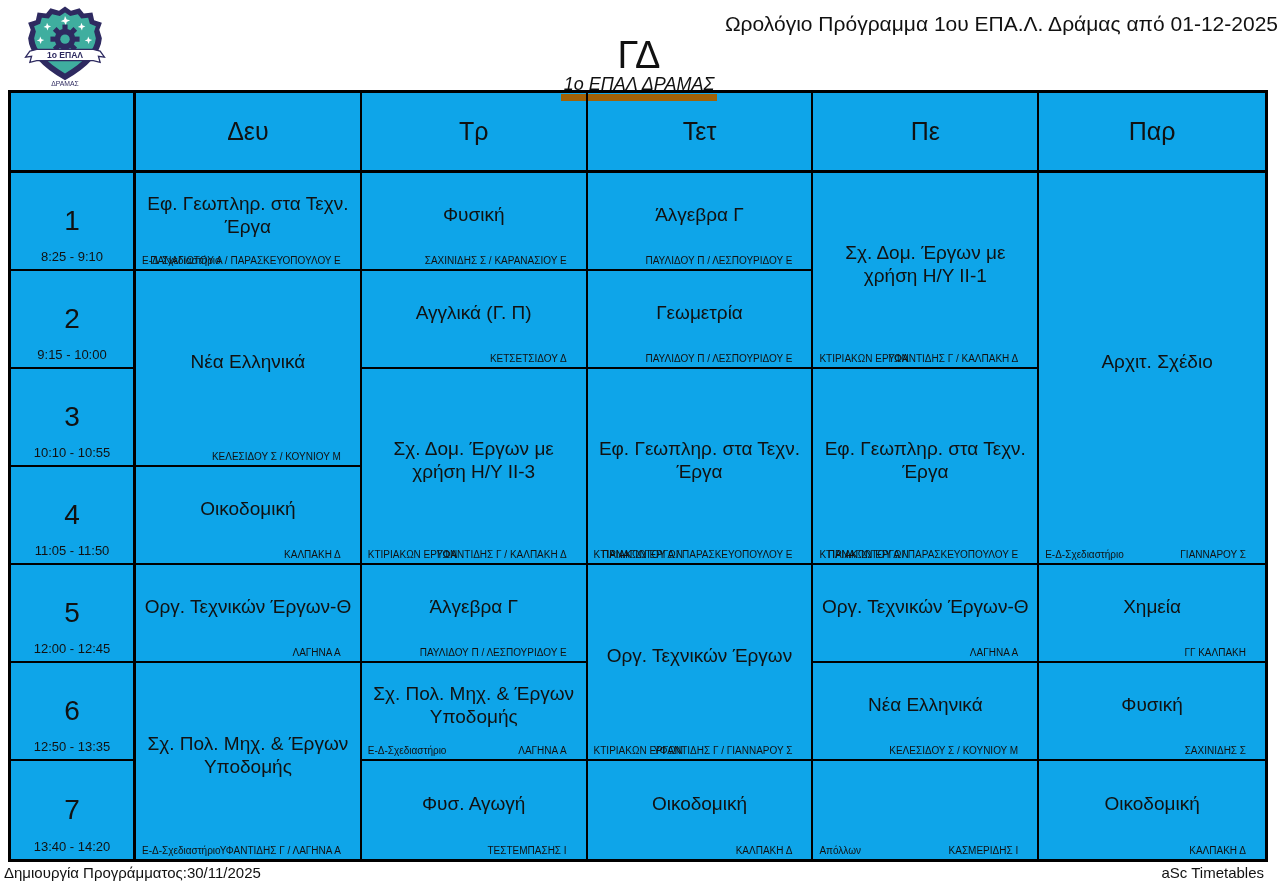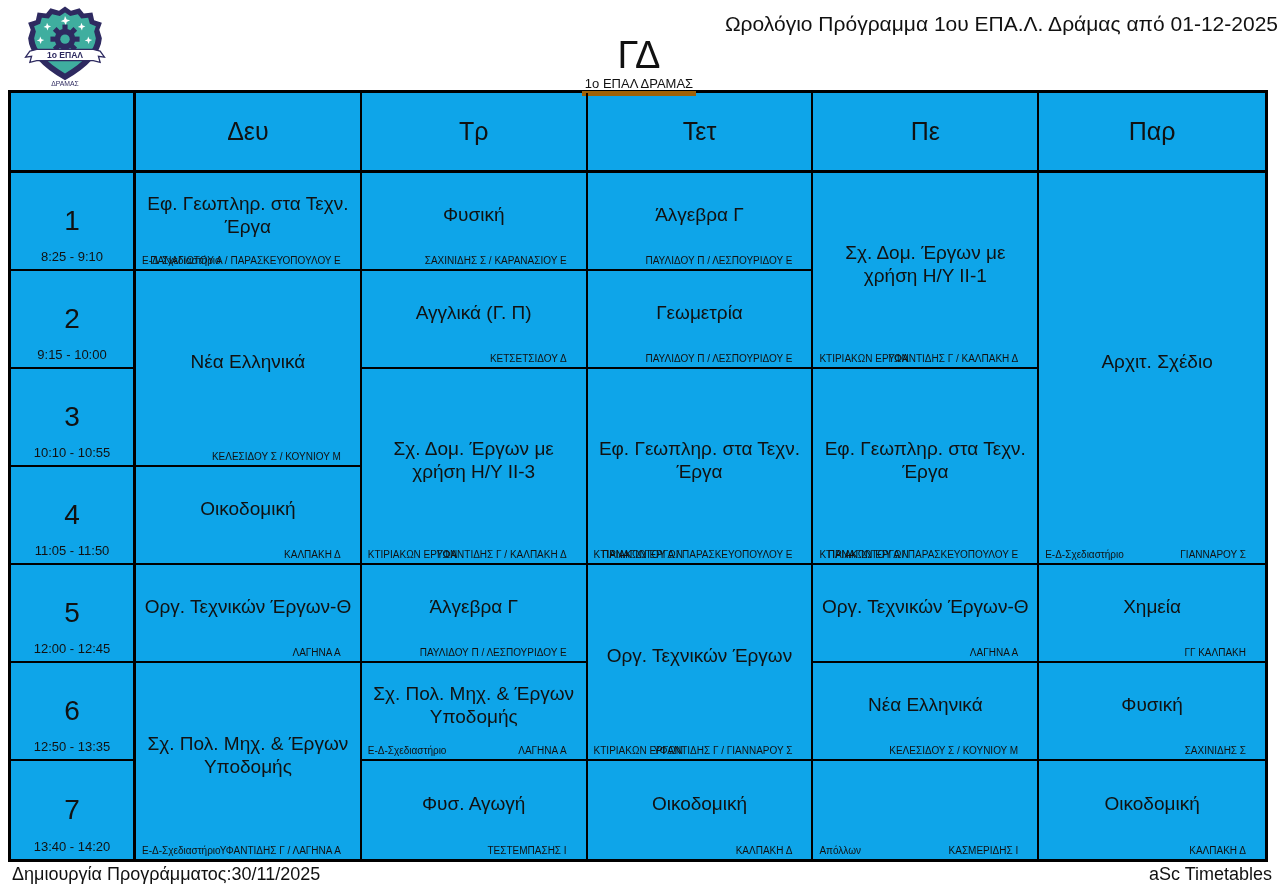--- a/index.html
+++ b/index.html
@@ -14,7 +14,7 @@
   .title{text-align:right;font-size:21px;padding-top:12px;white-space:nowrap;}
   .class-name{text-align:center;font-size:38px;line-height:1.02;font-weight:400;}
   .school-line{text-align:center;line-height:1;}
-  .school-name{display:inline-block;font-size:13px;border-bottom:5px solid #a16207;padding:0 3px 1px;}
+  .school-name{display:inline-block;font-size:18px;border-bottom:7px solid #a16207;padding:0 3px 1px;font-style:italic;}
   
   .timetable{
     margin:0 8px;width:1260px;height:772px;

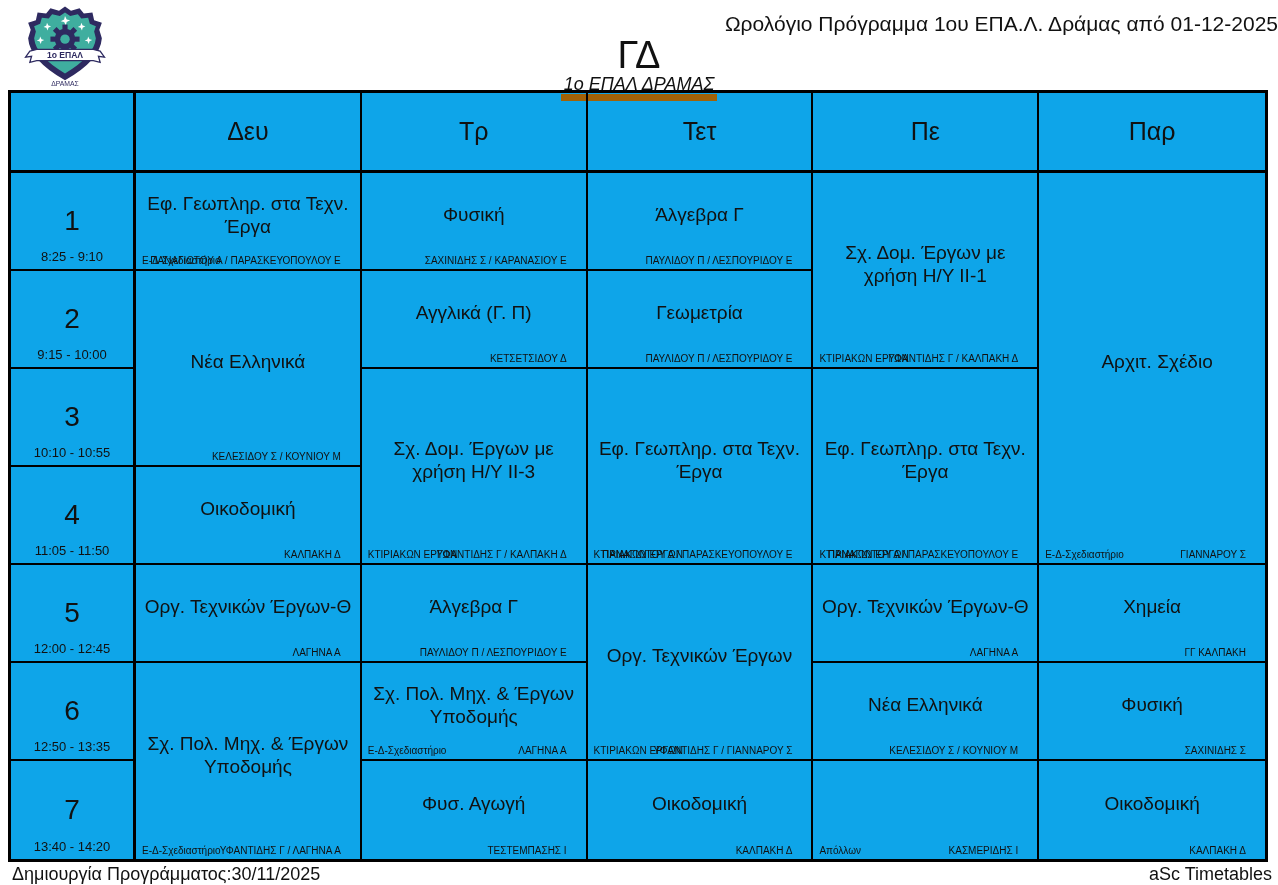--- a/index.html
+++ b/index.html
@@ -42,8 +42,8 @@
   .meta .teachers{position:absolute;right:0;bottom:0;white-space:nowrap;text-align:left;}
   
   .page-footer{
-    margin:0 12px;width:1260px;display:flex;justify-content:space-between;
-    font-size:18px;padding-top:2px;box-sizing:border-box;gap:42px;
+    margin:0 4px;width:1260px;display:flex;justify-content:space-between;
+    font-size:15px;padding-top:2px;box-sizing:border-box;gap:42px;
   }
 </style>
 </head>

